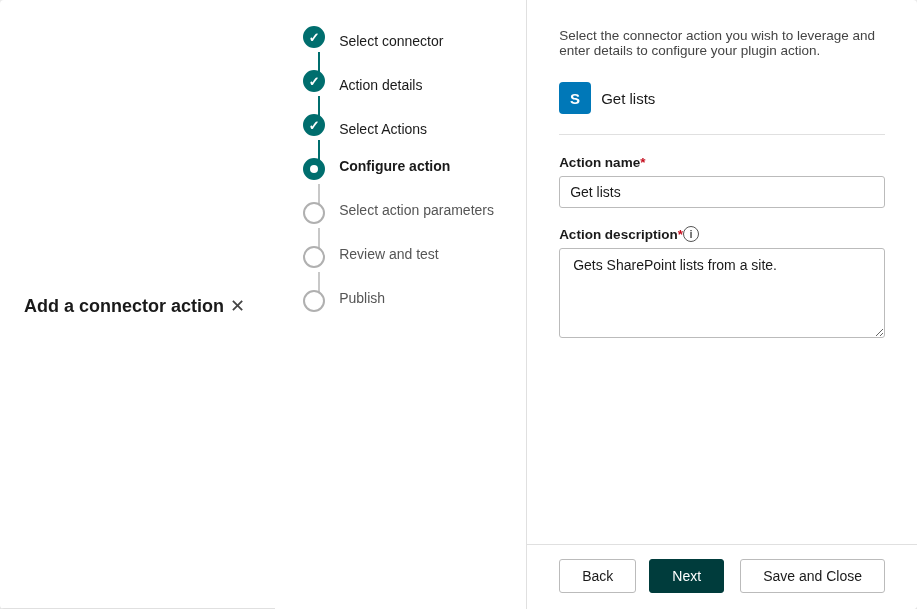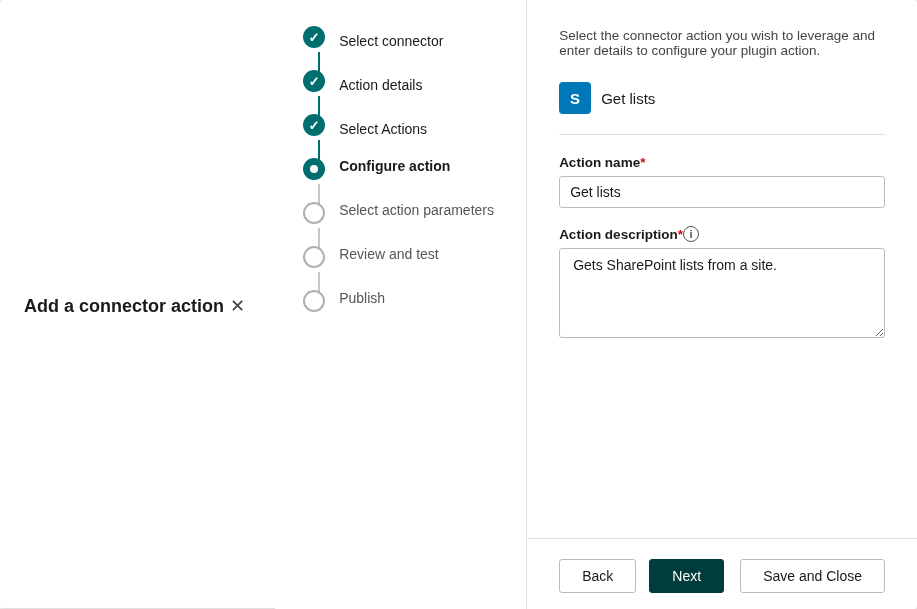--- a/index.html
+++ b/index.html
@@ -235,7 +235,7 @@
       display: flex;
       align-items: center;
       justify-content: space-between;
-      padding: 20px 32px 16px 32px;
+      padding: 14px 32px 16px 32px;
       border-top: 1px solid #e0e0e0;
       flex-shrink: 0;
       background: #fff;

